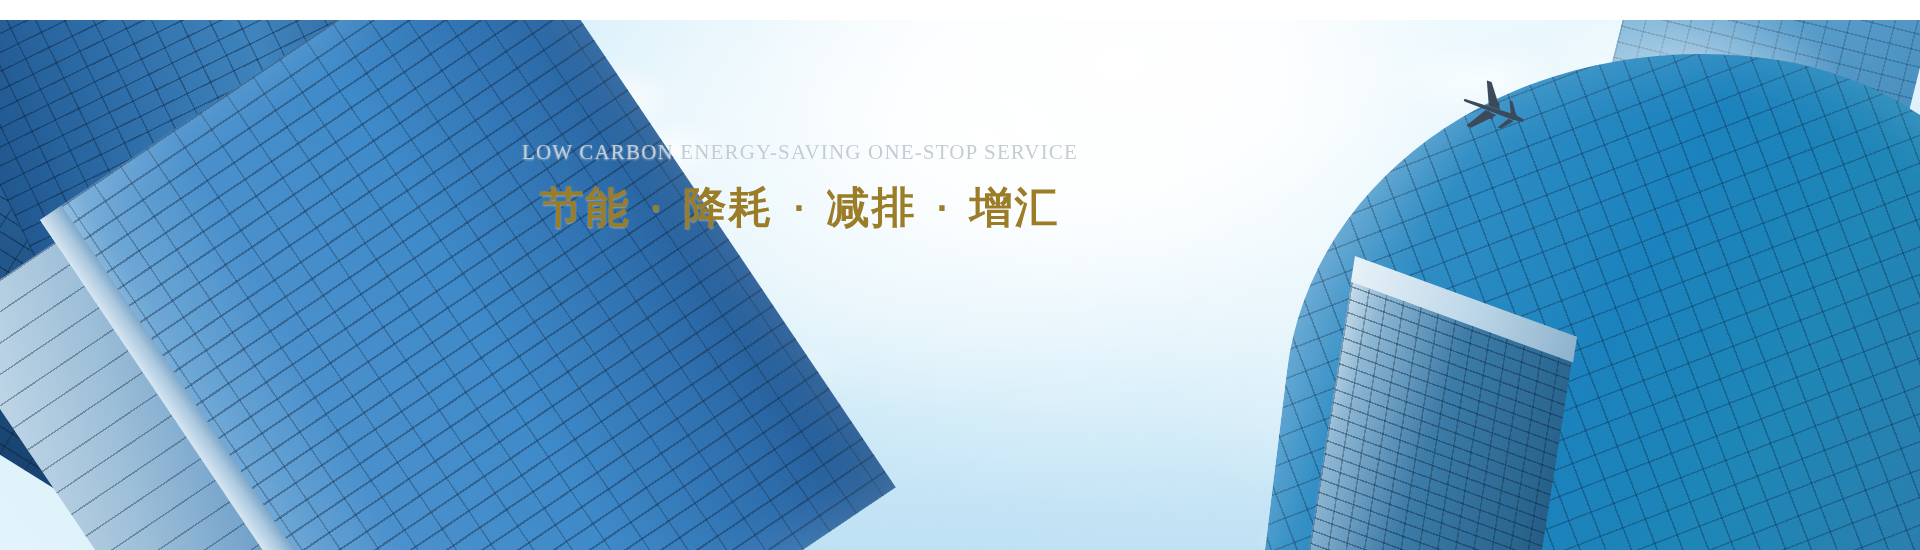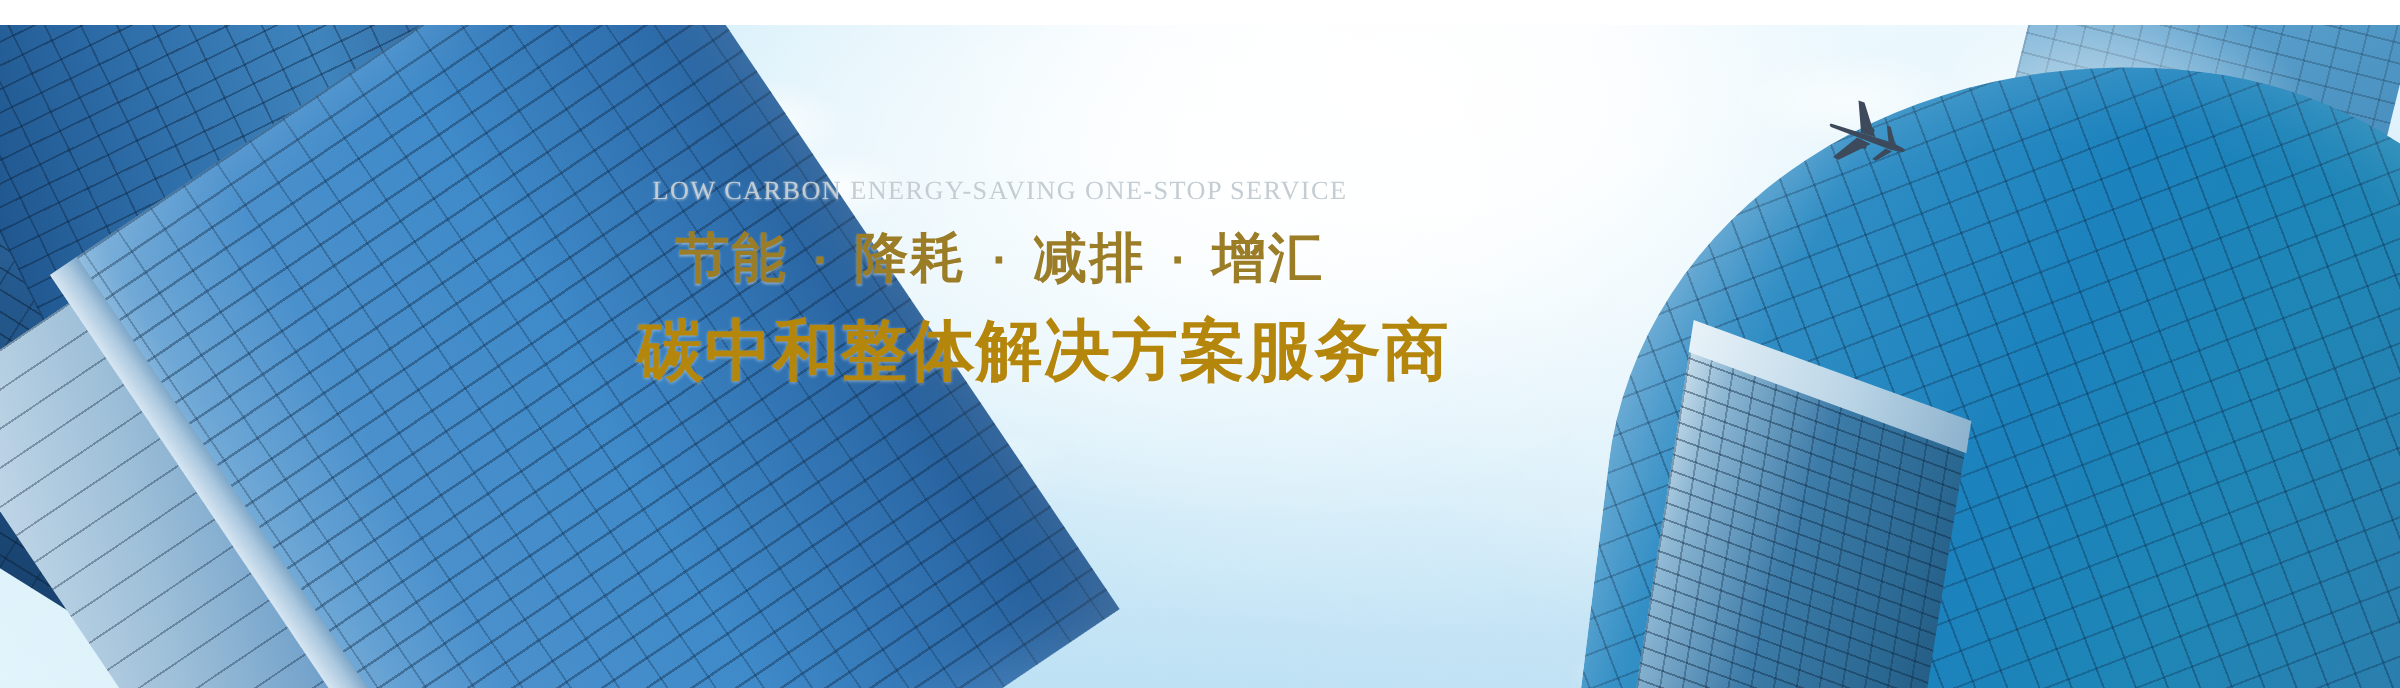--- a/index.html
+++ b/index.html
@@ -290,7 +290,6 @@
       <span>增汇</span>
     </div>
 
-    <div class="headline">碳中和整体解决方案服务商</div>
   </div>
 
 </div>

